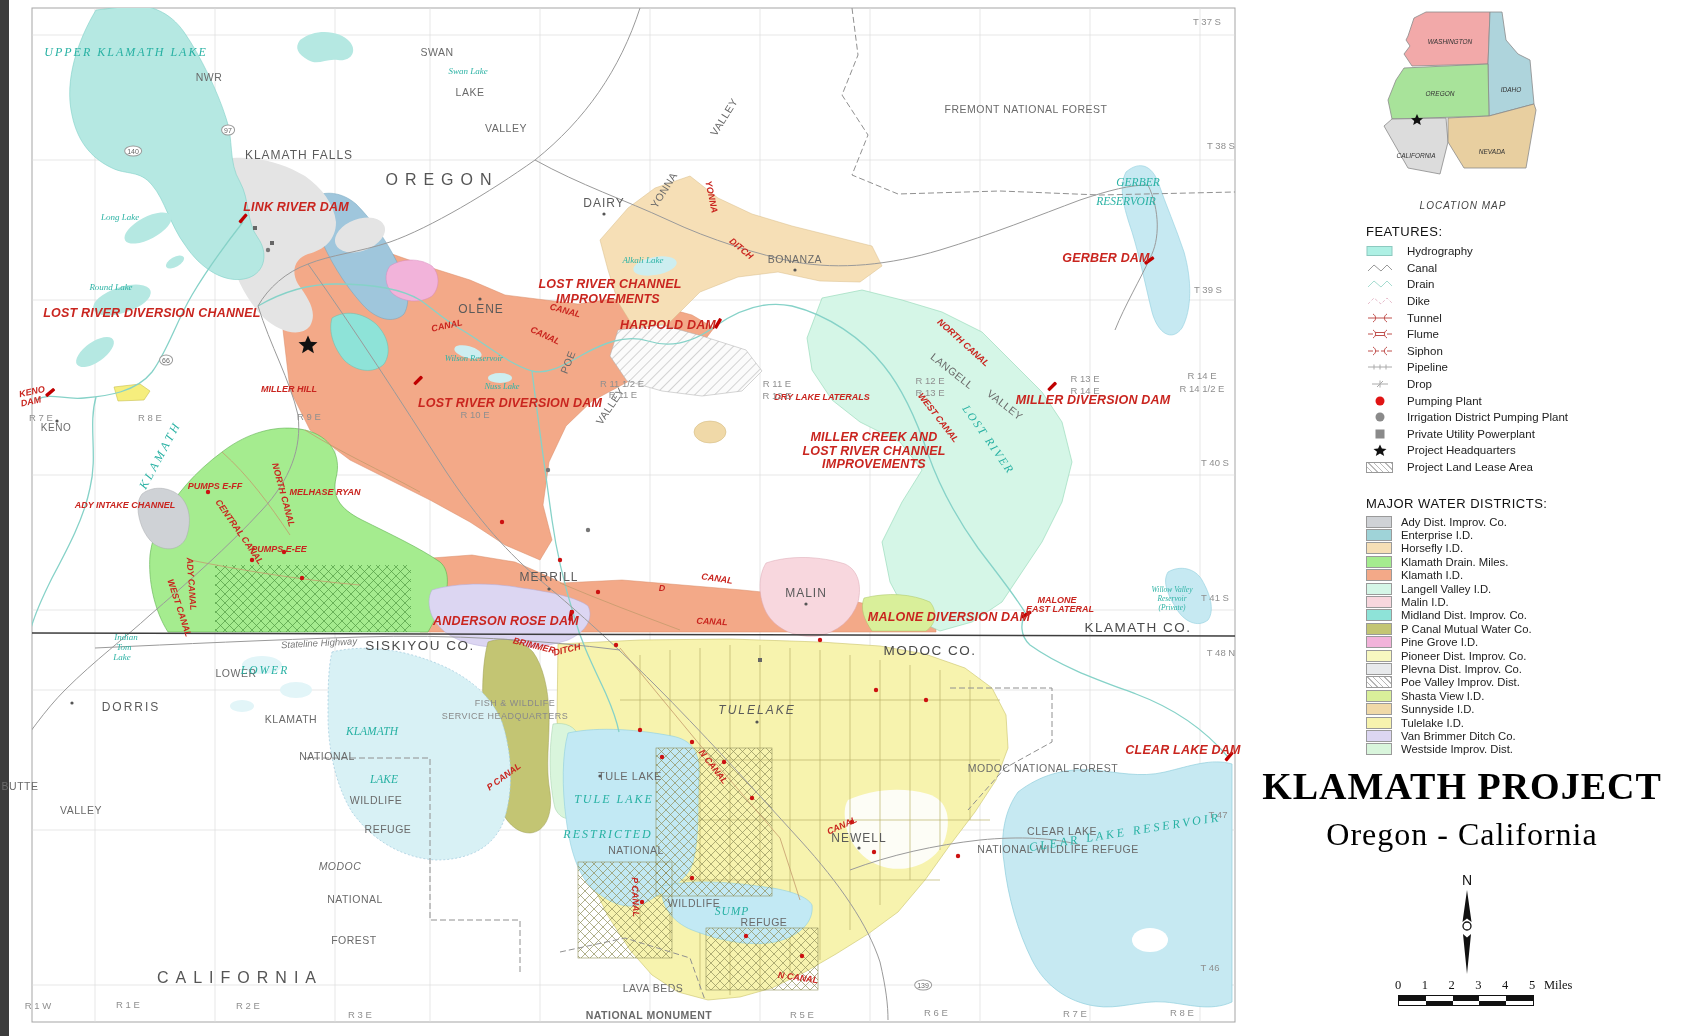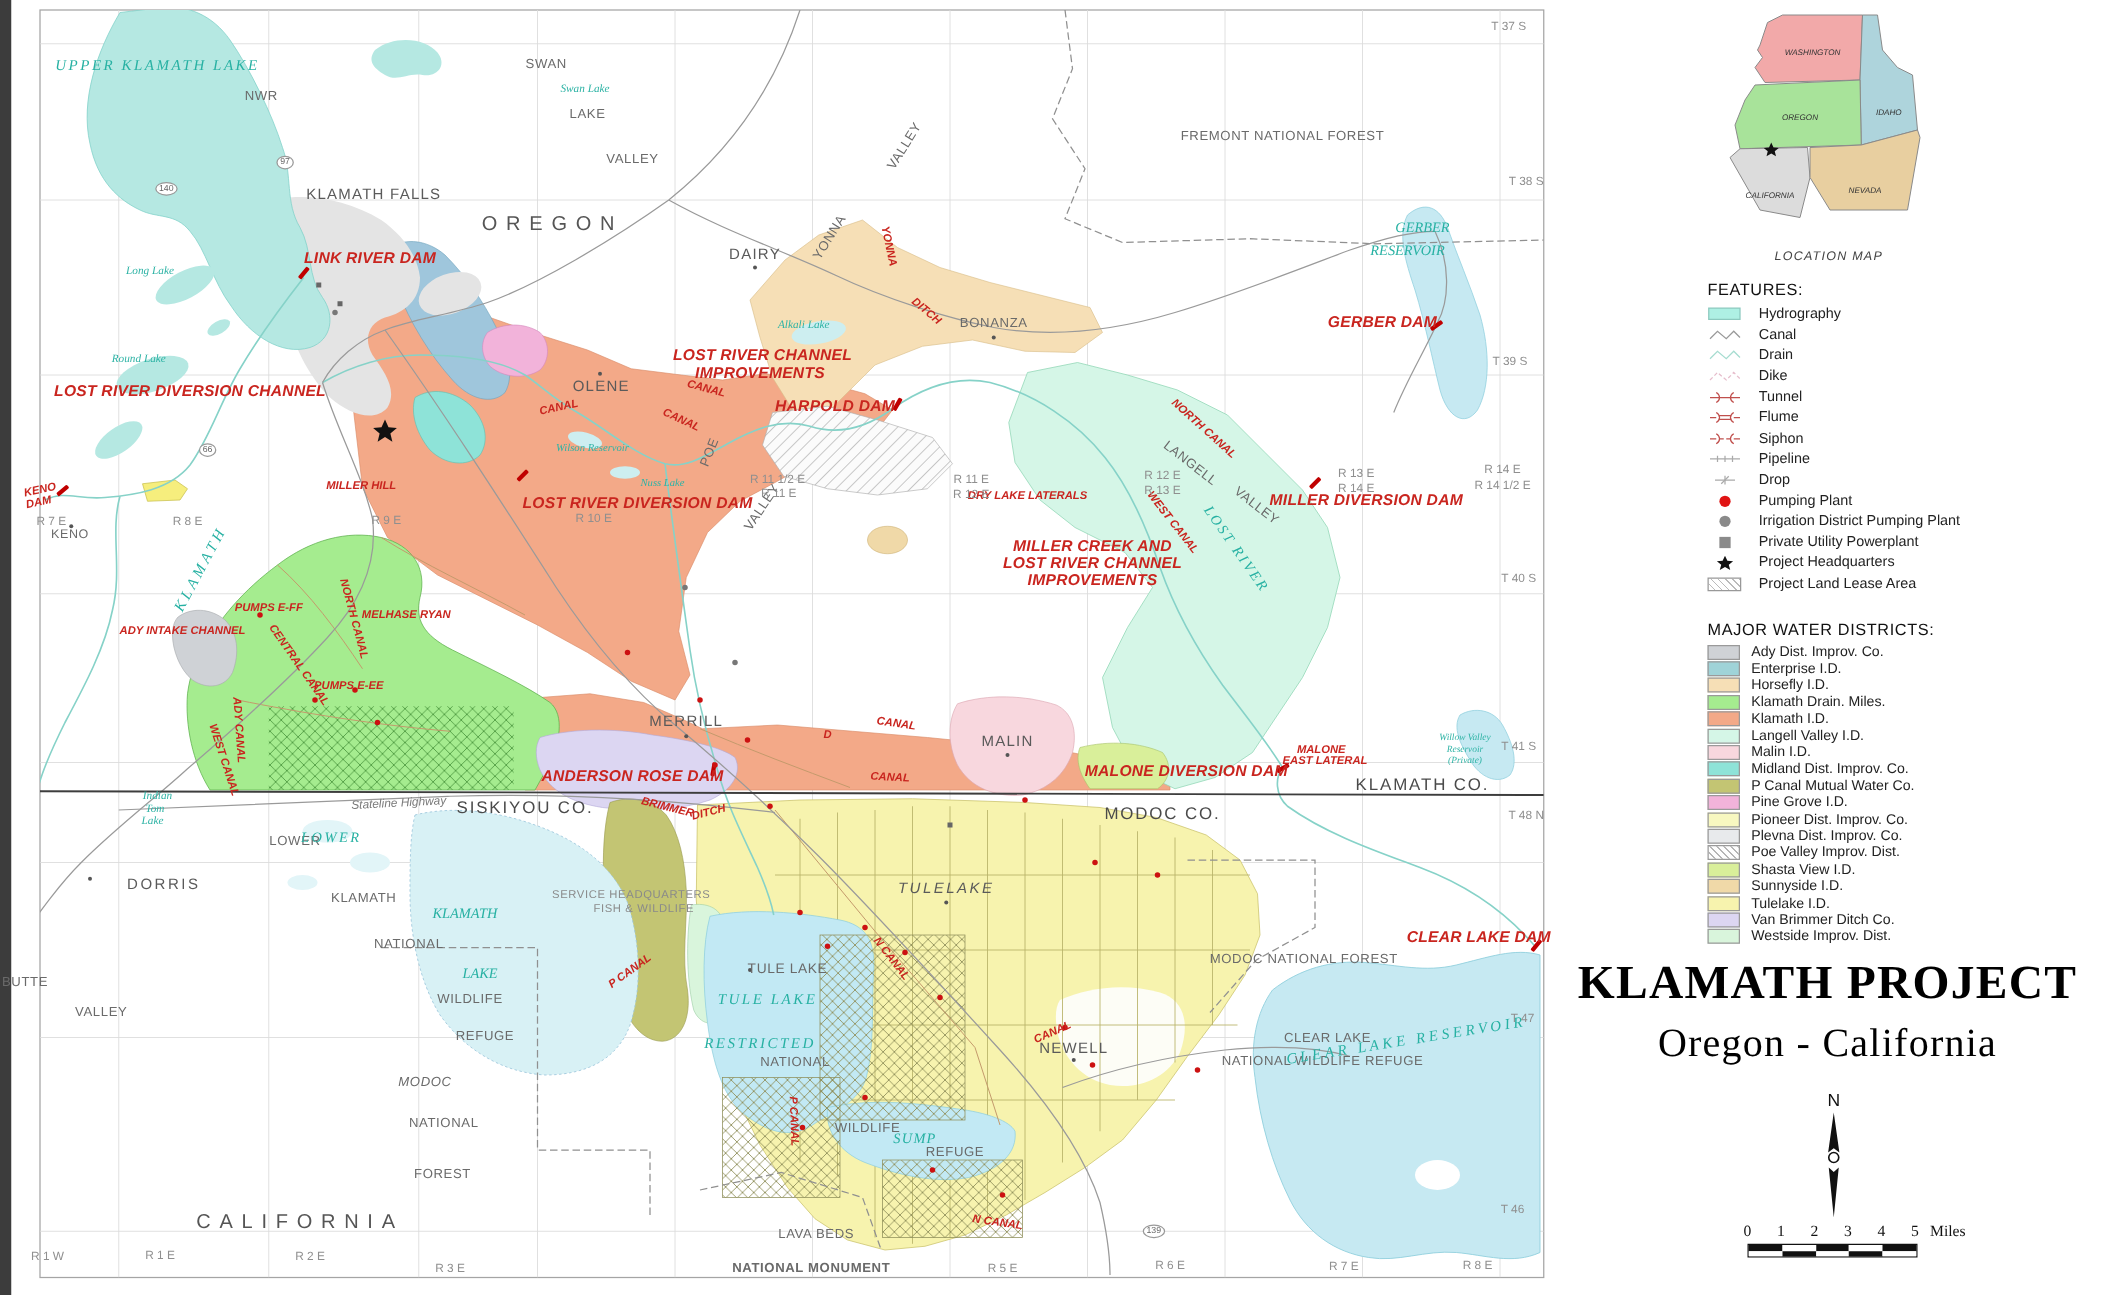--- a/index.html
+++ b/index.html
@@ -373,7 +373,7 @@
         <span class="ml water-sm" style="left: 111px; top: 287px; transform: translate(-50%, -50%);">Round Lake</span>
         <span class="ml water-sm" style="left: 643px; top: 260px; transform: translate(-50%, -50%);">Alkali Lake</span>
         <span class="ml water-sm" style="left: 474px; top: 358px; font-size: 8.5px; transform: translate(-50%, -50%);">Wilson Reservoir</span>
-        <span class="ml water-sm" style="left: 502px; top: 386px; font-size: 8.5px; transform: translate(-50%, -50%); margin-left: 28px;">Nuss Lake</span>
+        <span class="ml water-sm" style="left: 502px; top: 386px; font-size: 8.5px; transform: translate(-50%, -50%);">Nuss Lake</span>
         <span class="ml water" style="left: 1138px; top: 183px; transform: translate(-50%, -50%);">GERBER</span>
         <span class="ml water" style="left: 1126px; top: 202px; transform: translate(-50%, -50%);">RESERVOIR</span>
         <span class="ml water" style="left: 988px; top: 440px; letter-spacing: 2px; transform: translate(-50%, -50%) rotate(55deg);">LOST RIVER</span>

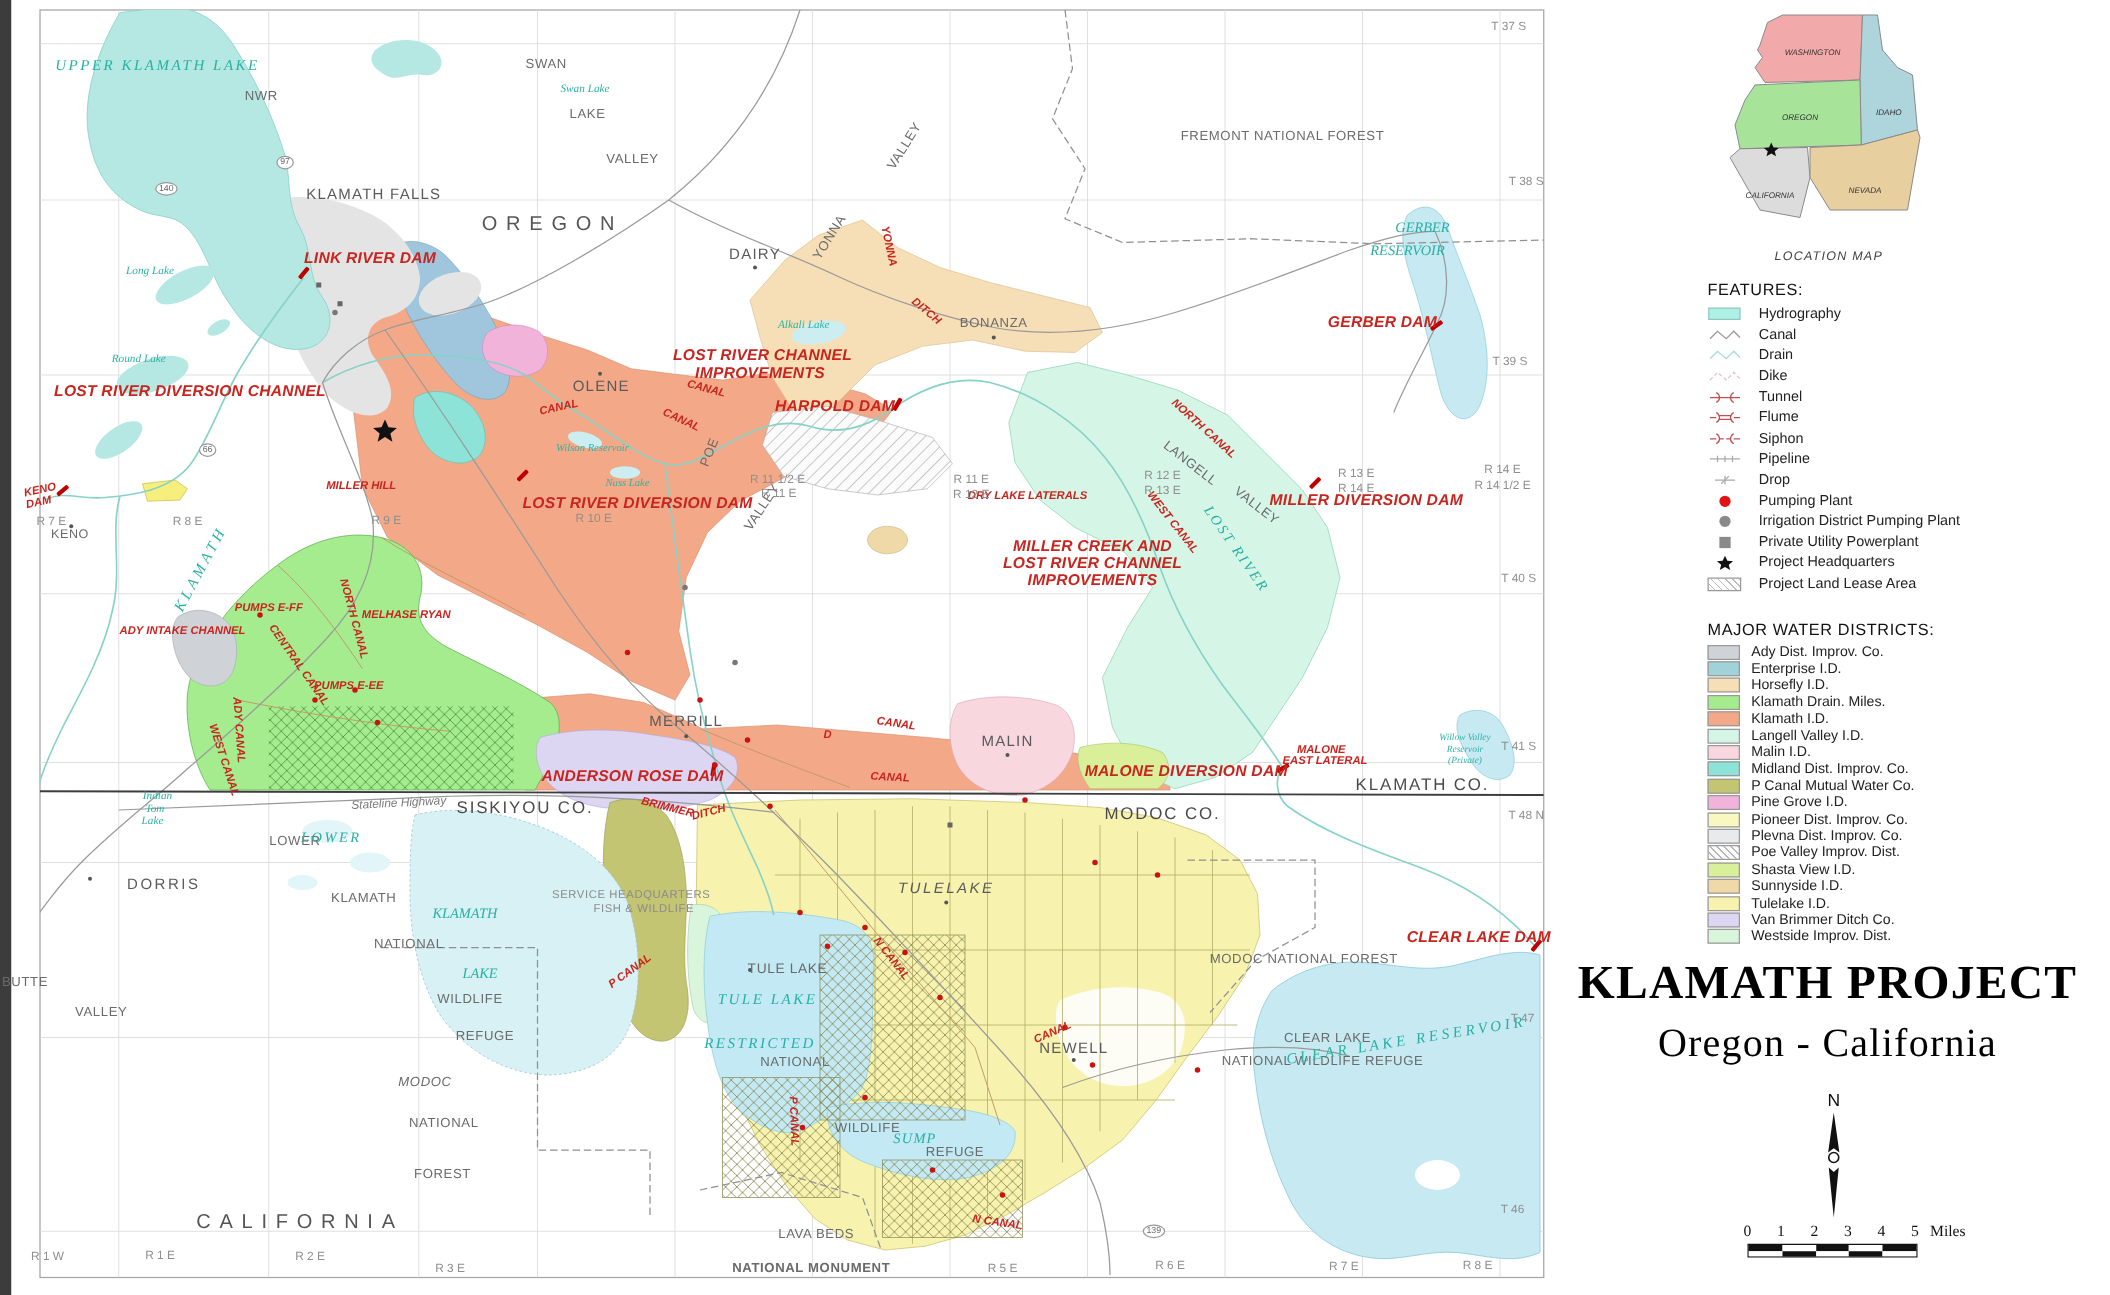--- a/index.html
+++ b/index.html
@@ -292,7 +292,7 @@
         <span class="ml red-sm" style="left: 31px; top: 402px; transform: translate(-50%, -50%) rotate(-12deg);">DAM</span>
         <span class="ml red-sm" style="left: 289px; top: 389px; transform: translate(-50%, -50%);">MILLER HILL</span>
         <span class="ml red-sm" style="left: 215px; top: 486px; transform: translate(-50%, -50%);">PUMPS E-FF</span>
-        <span class="ml red-sm" style="left: 146px; top: 505px; transform: translate(-50%, -50%);">ADY INTAKE CHANNEL</span>
+        <span class="ml red-sm" style="left: 125px; top: 505px; transform: translate(-50%, -50%);">ADY INTAKE CHANNEL</span>
         <span class="ml red-sm" style="left: 325px; top: 492px; transform: translate(-50%, -50%);">MELHASE RYAN</span>
         <span class="ml red-sm" style="left: 279px; top: 549px; transform: translate(-50%, -50%);">PUMPS E-EE</span>
         <span class="ml red-sm" style="left: 822px; top: 397px; transform: translate(-50%, -50%);">DRY LAKE LATERALS</span>

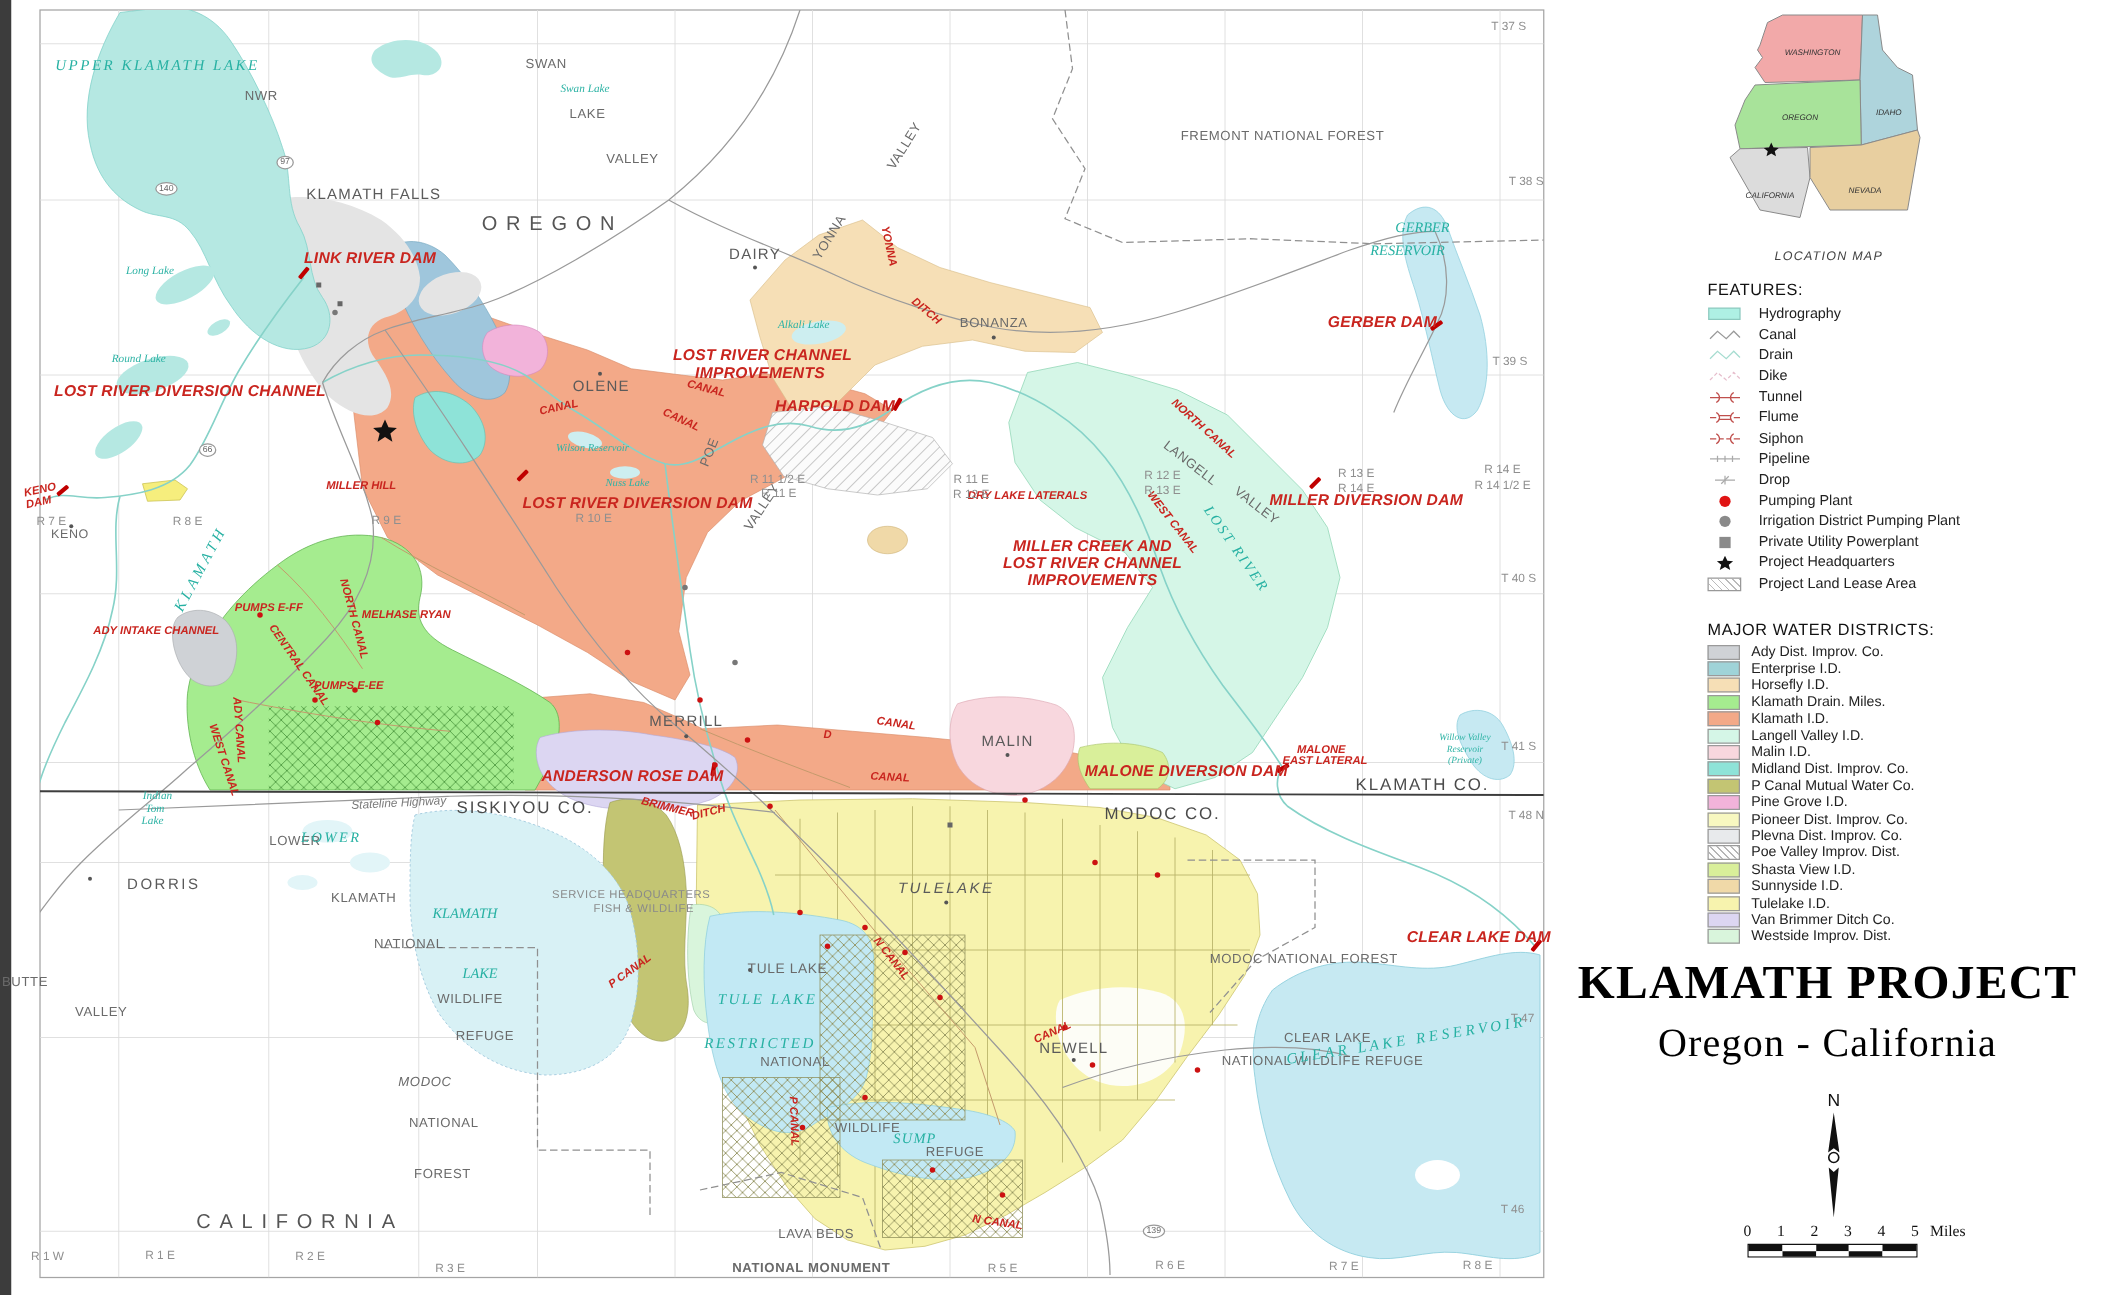--- a/index.html
+++ b/index.html
@@ -358,7 +358,7 @@
         <span class="ml place-sm" style="left: 636px; top: 850px; transform: translate(-50%, -50%);">NATIONAL</span>
         <span class="ml place-sm" style="left: 694px; top: 903px; transform: translate(-50%, -50%);">WILDLIFE</span>
         <span class="ml place-sm" style="left: 764px; top: 922px; transform: translate(-50%, -50%);">REFUGE</span>
-        <span class="ml place-sm gray" style="left: 515px; top: 703px; font-size: 9px; transform: translate(-50%, -50%); margin-top: 24px;">FISH &amp; WILDLIFE</span>
+        <span class="ml place-sm gray" style="left: 515px; top: 703px; font-size: 9px; transform: translate(-50%, -50%);">FISH &amp; WILDLIFE</span>
         <span class="ml place-sm gray" style="left: 505px; top: 716px; font-size: 9px; transform: translate(-50%, -50%);">SERVICE HEADQUARTERS</span>
         <span class="ml place-sm" style="left: 664px; top: 190px; transform: translate(-50%, -50%) rotate(-58deg);">YONNA</span>
         <span class="ml place-sm" style="left: 724px; top: 117px; transform: translate(-50%, -50%) rotate(-58deg);">VALLEY</span>

